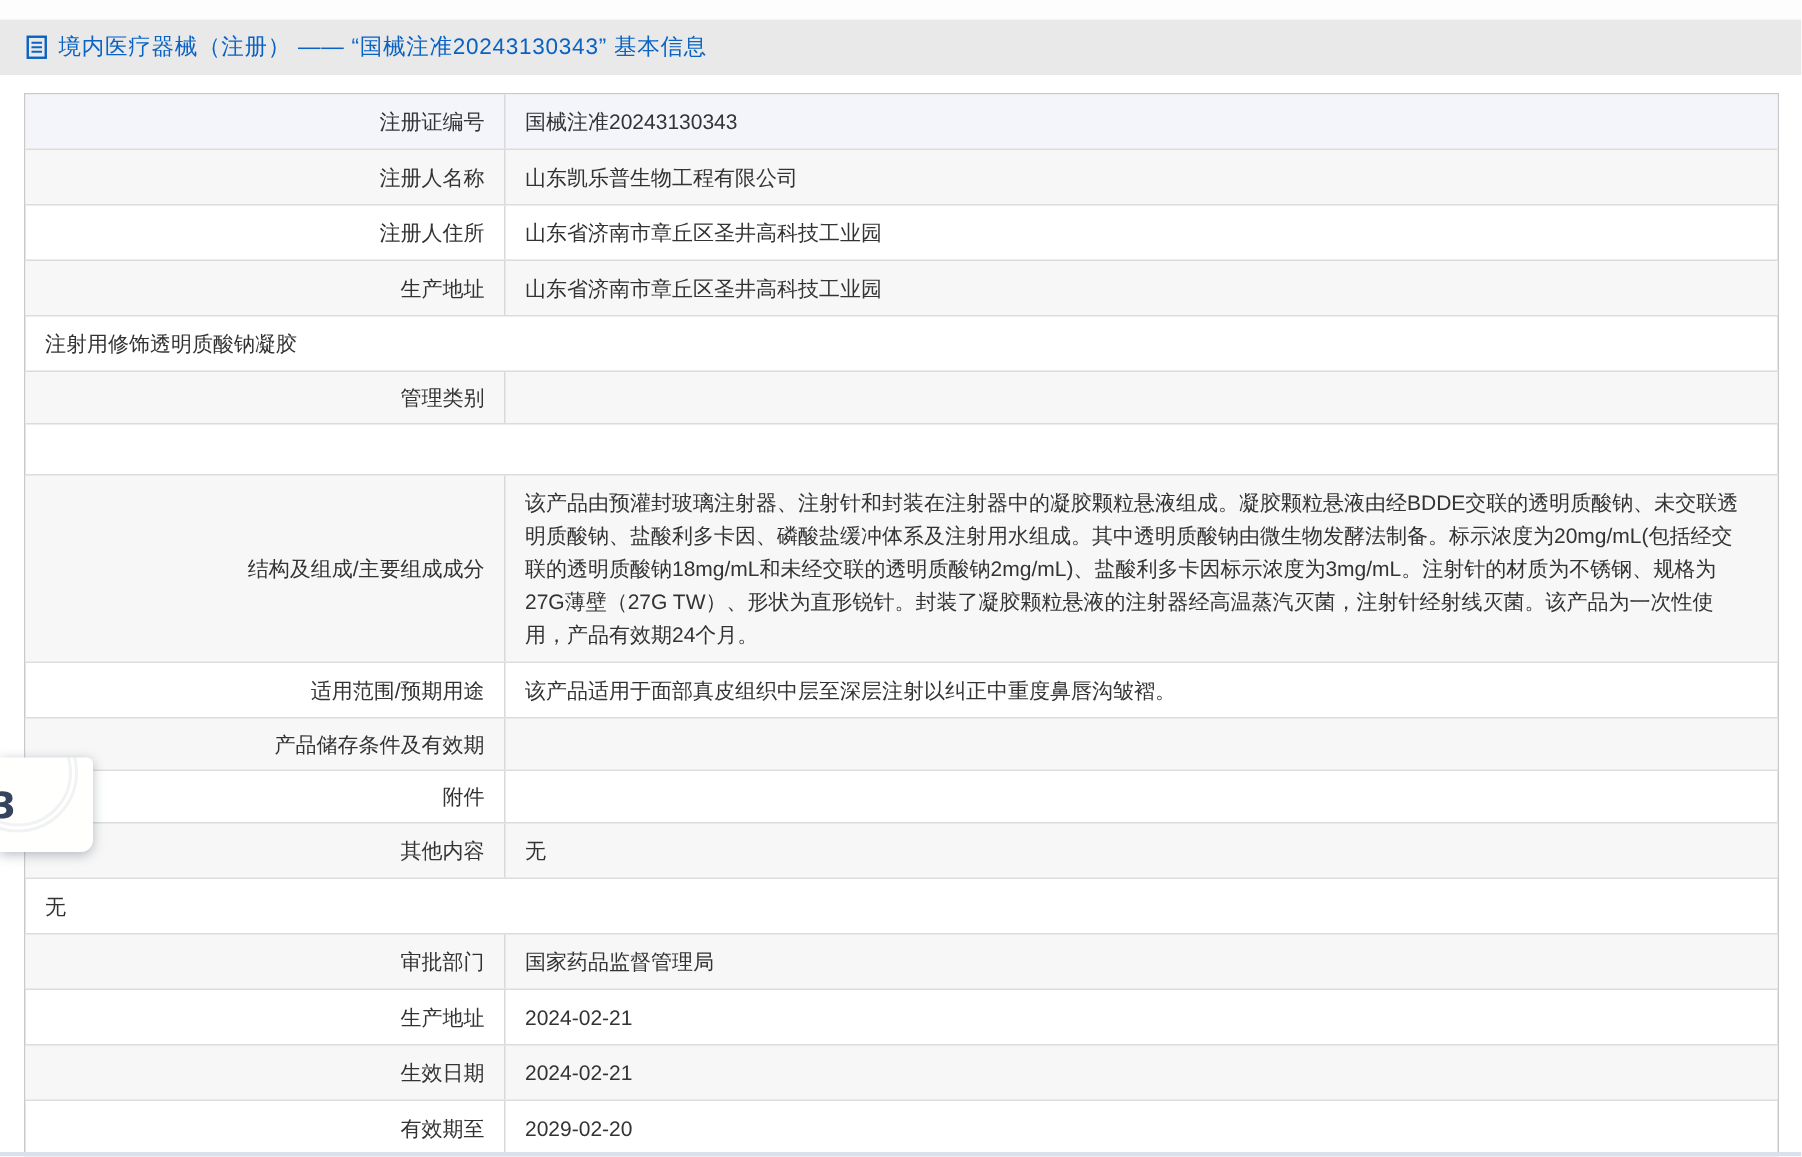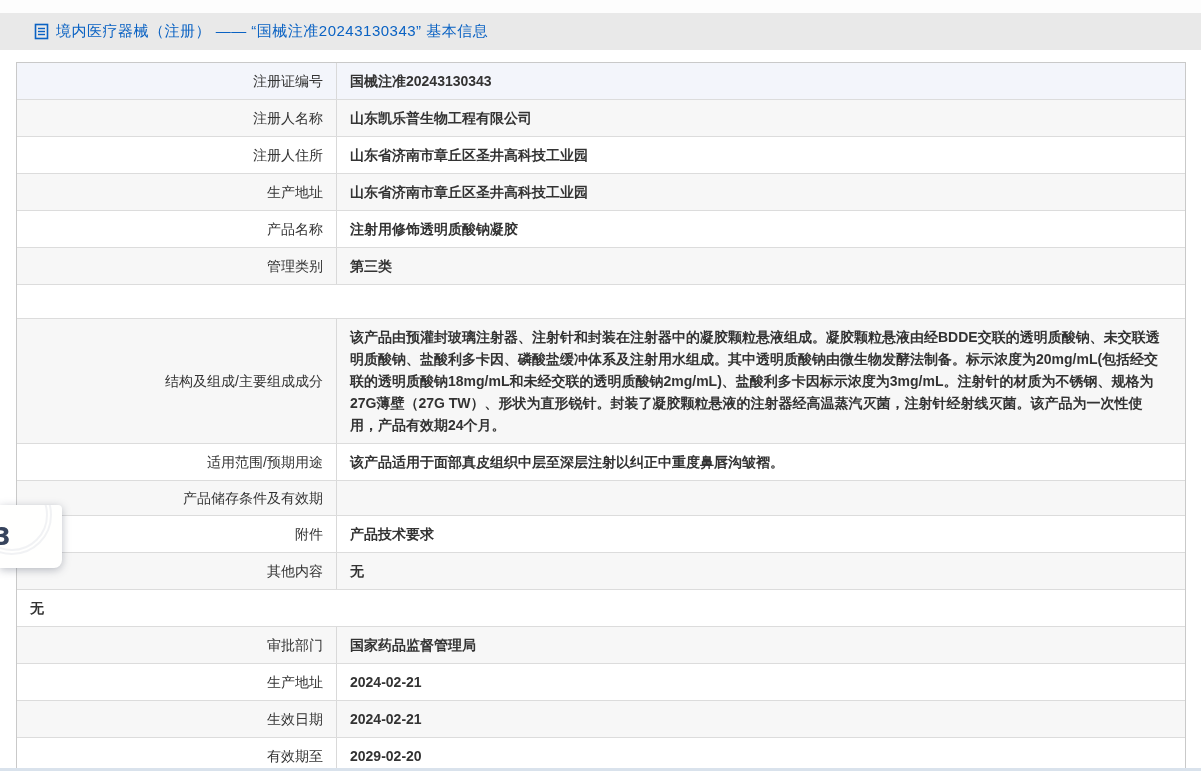--- a/index.html
+++ b/index.html
@@ -19,7 +19,7 @@
     background: #e9e9e9;
     display: flex;
     align-items: center;
-    padding-left: 34px;
+    padding-left: 17px;
   }
   .header-band .doc-icon {
     width: 15px; height: 17px;

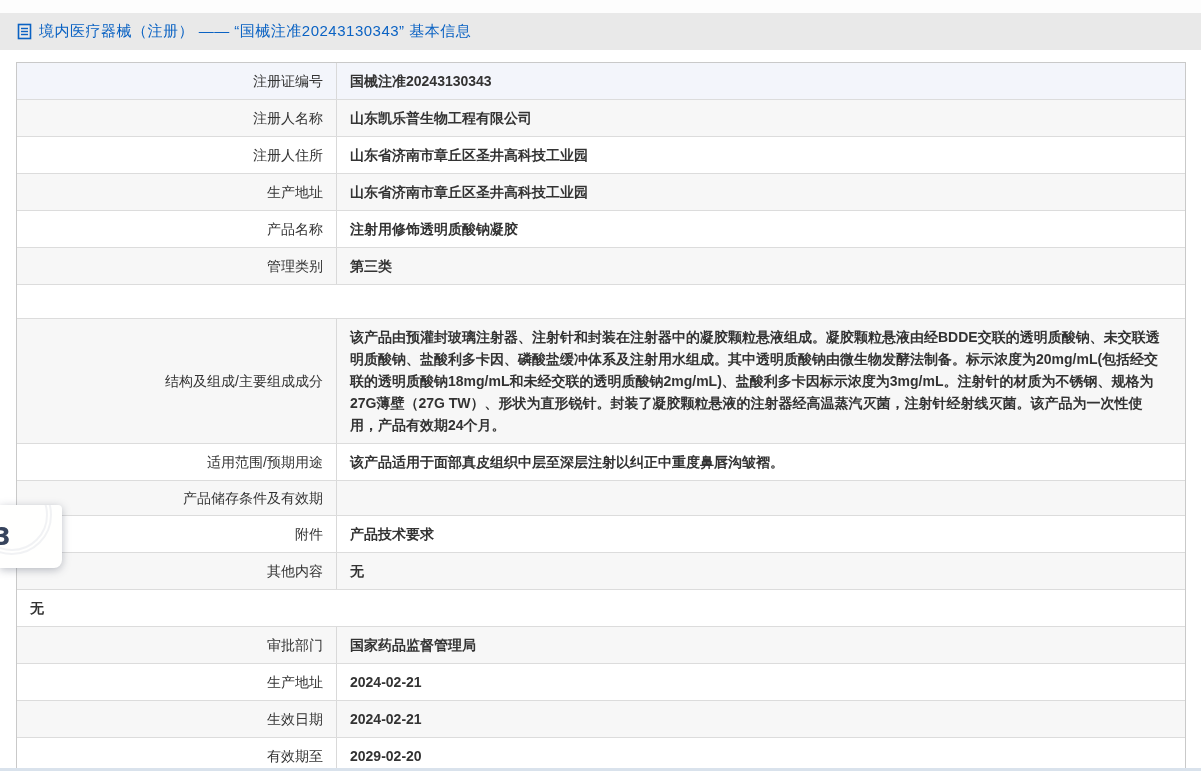--- a/index.html
+++ b/index.html
@@ -67,7 +67,7 @@
     align-items: center;
     line-height: 22px;
   }
-  .cell-value .txt { display: block; font-weight: bold; }
+  .cell-value .txt { display: block; }
   .bottom-strip {
     position: absolute;
     left: 0; bottom: 0;

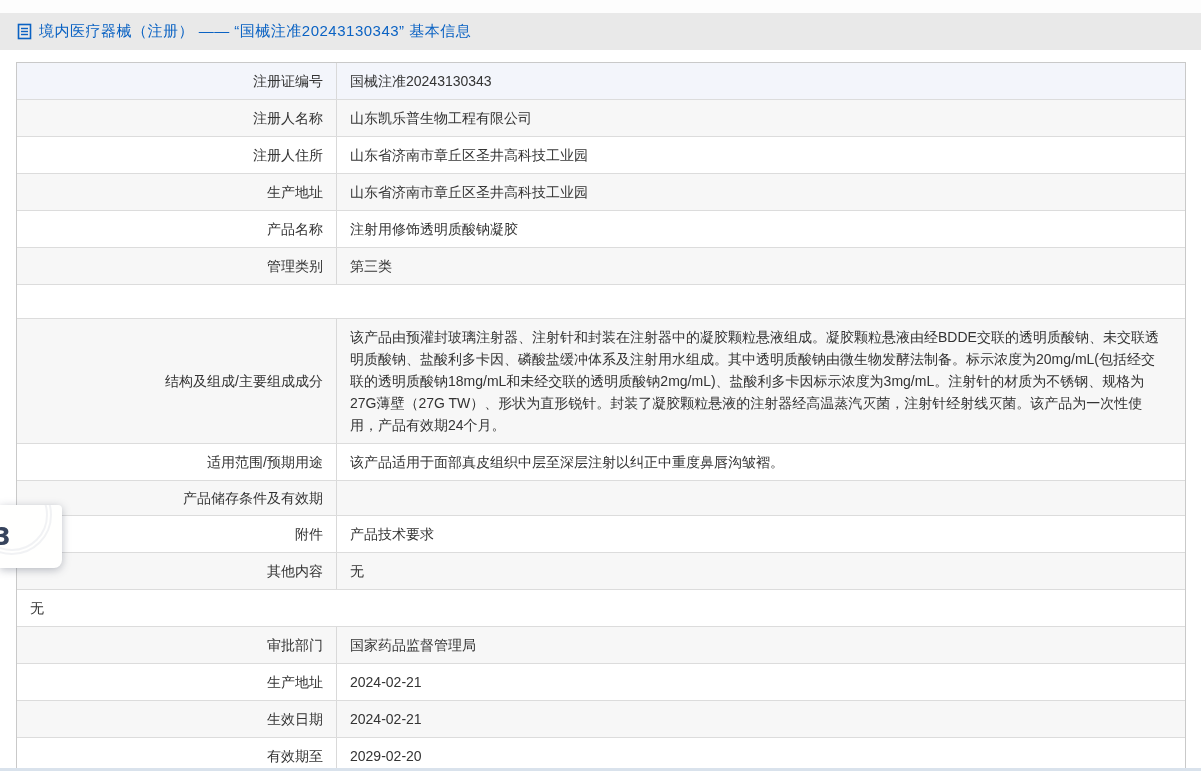--- a/index.html
+++ b/index.html
@@ -147,7 +147,6 @@
   </div>
 
   <div class="row">
-    <div class="cell-label">产品名称</div>
     <div class="cell-value">
         <span class="txt">注射用修饰透明质酸钠凝胶</span>
       </div>

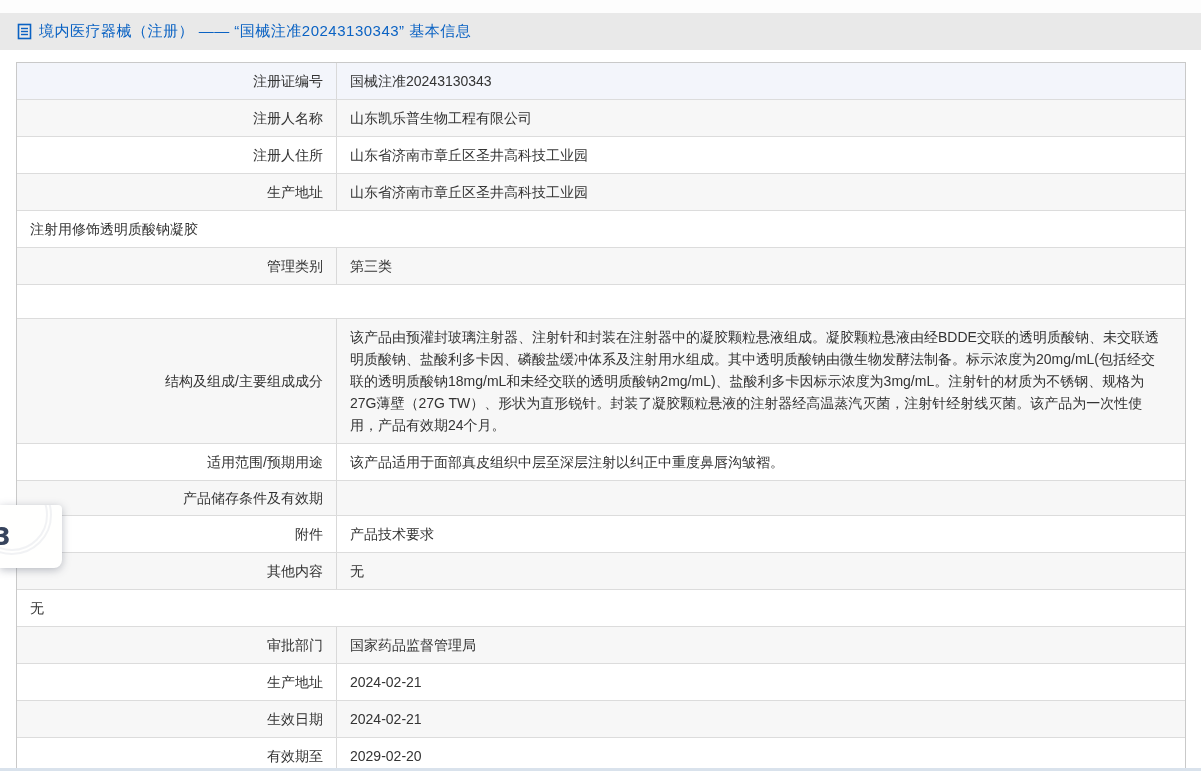--- a/index.html
+++ b/index.html
@@ -154,9 +154,6 @@
 
   <div class="row stripe">
     <div class="cell-label">管理类别</div>
-    <div class="cell-value">
-        <span class="txt">第三类</span>
-      </div>
   </div>
 
   <div class="row">

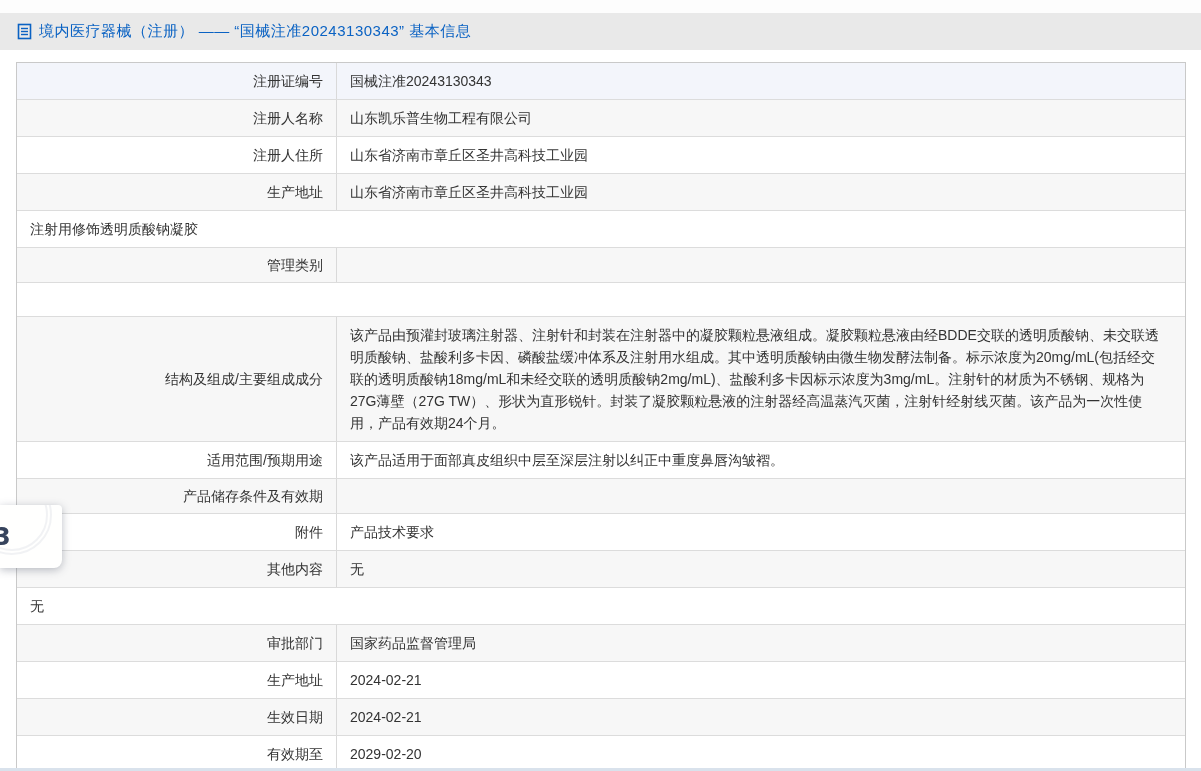--- a/index.html
+++ b/index.html
@@ -182,9 +182,6 @@
 
   <div class="row">
     <div class="cell-label">附件</div>
-    <div class="cell-value">
-        <span class="txt">产品技术要求</span>
-      </div>
   </div>
 
   <div class="row stripe">

